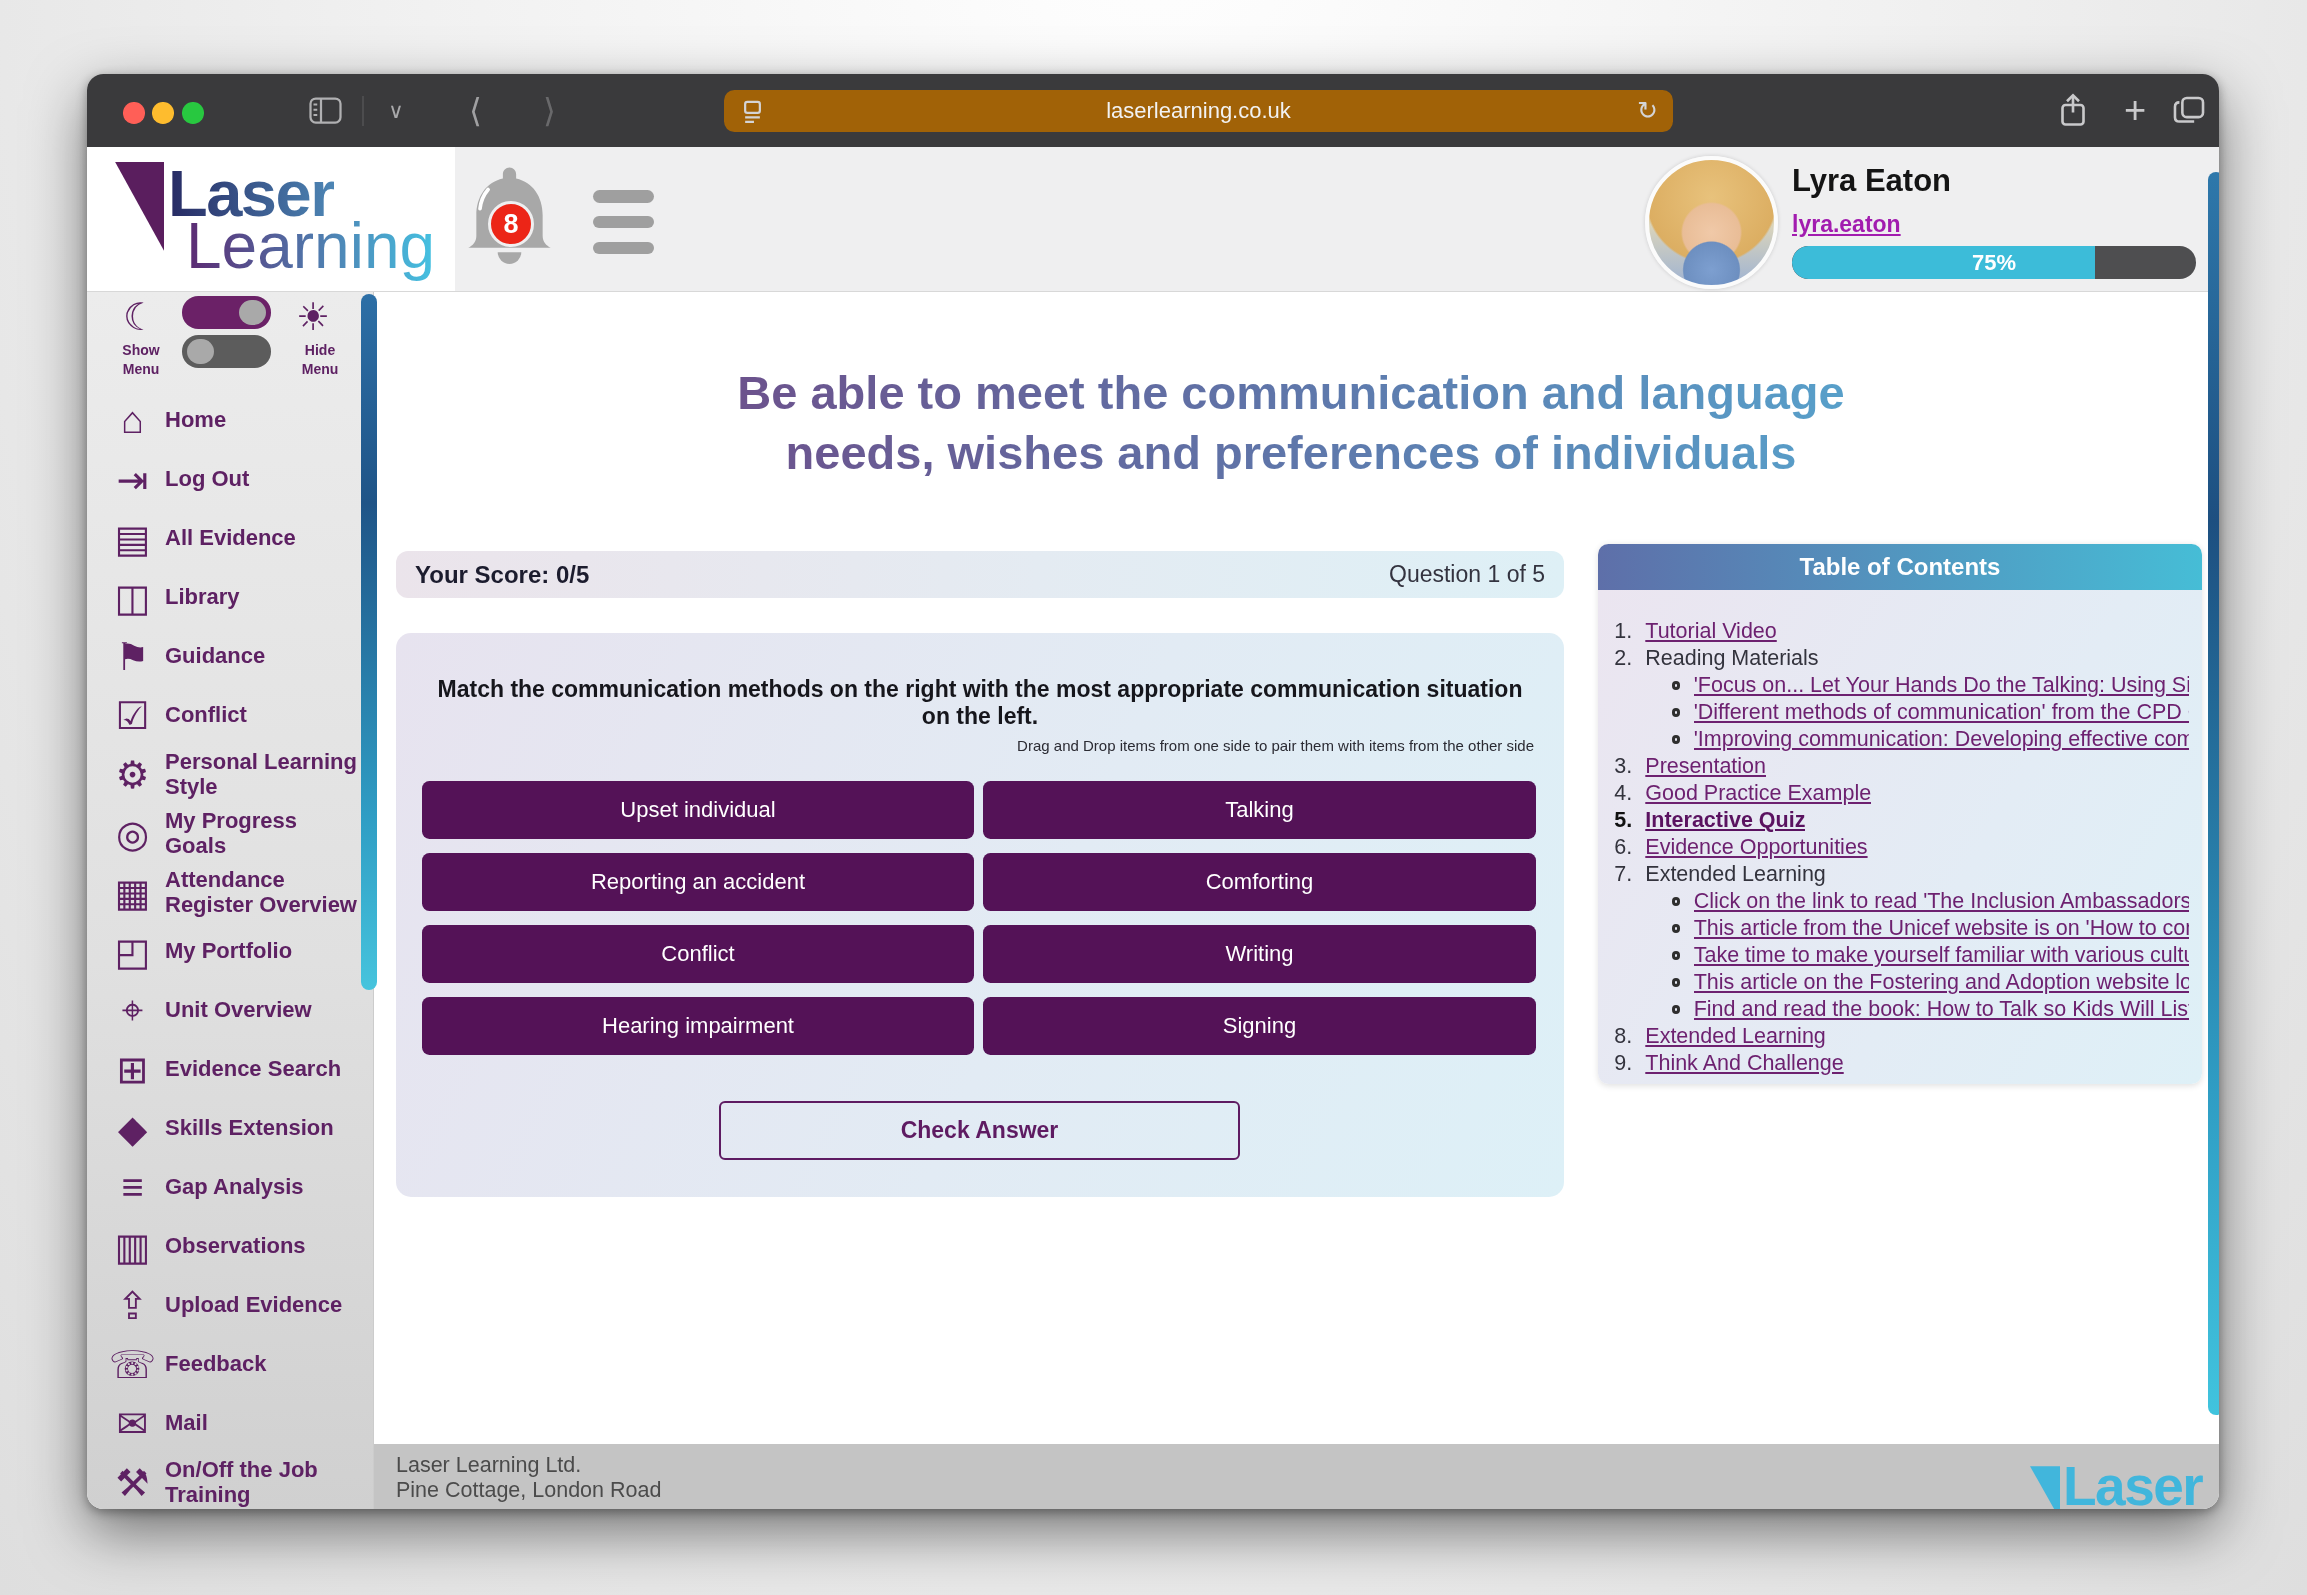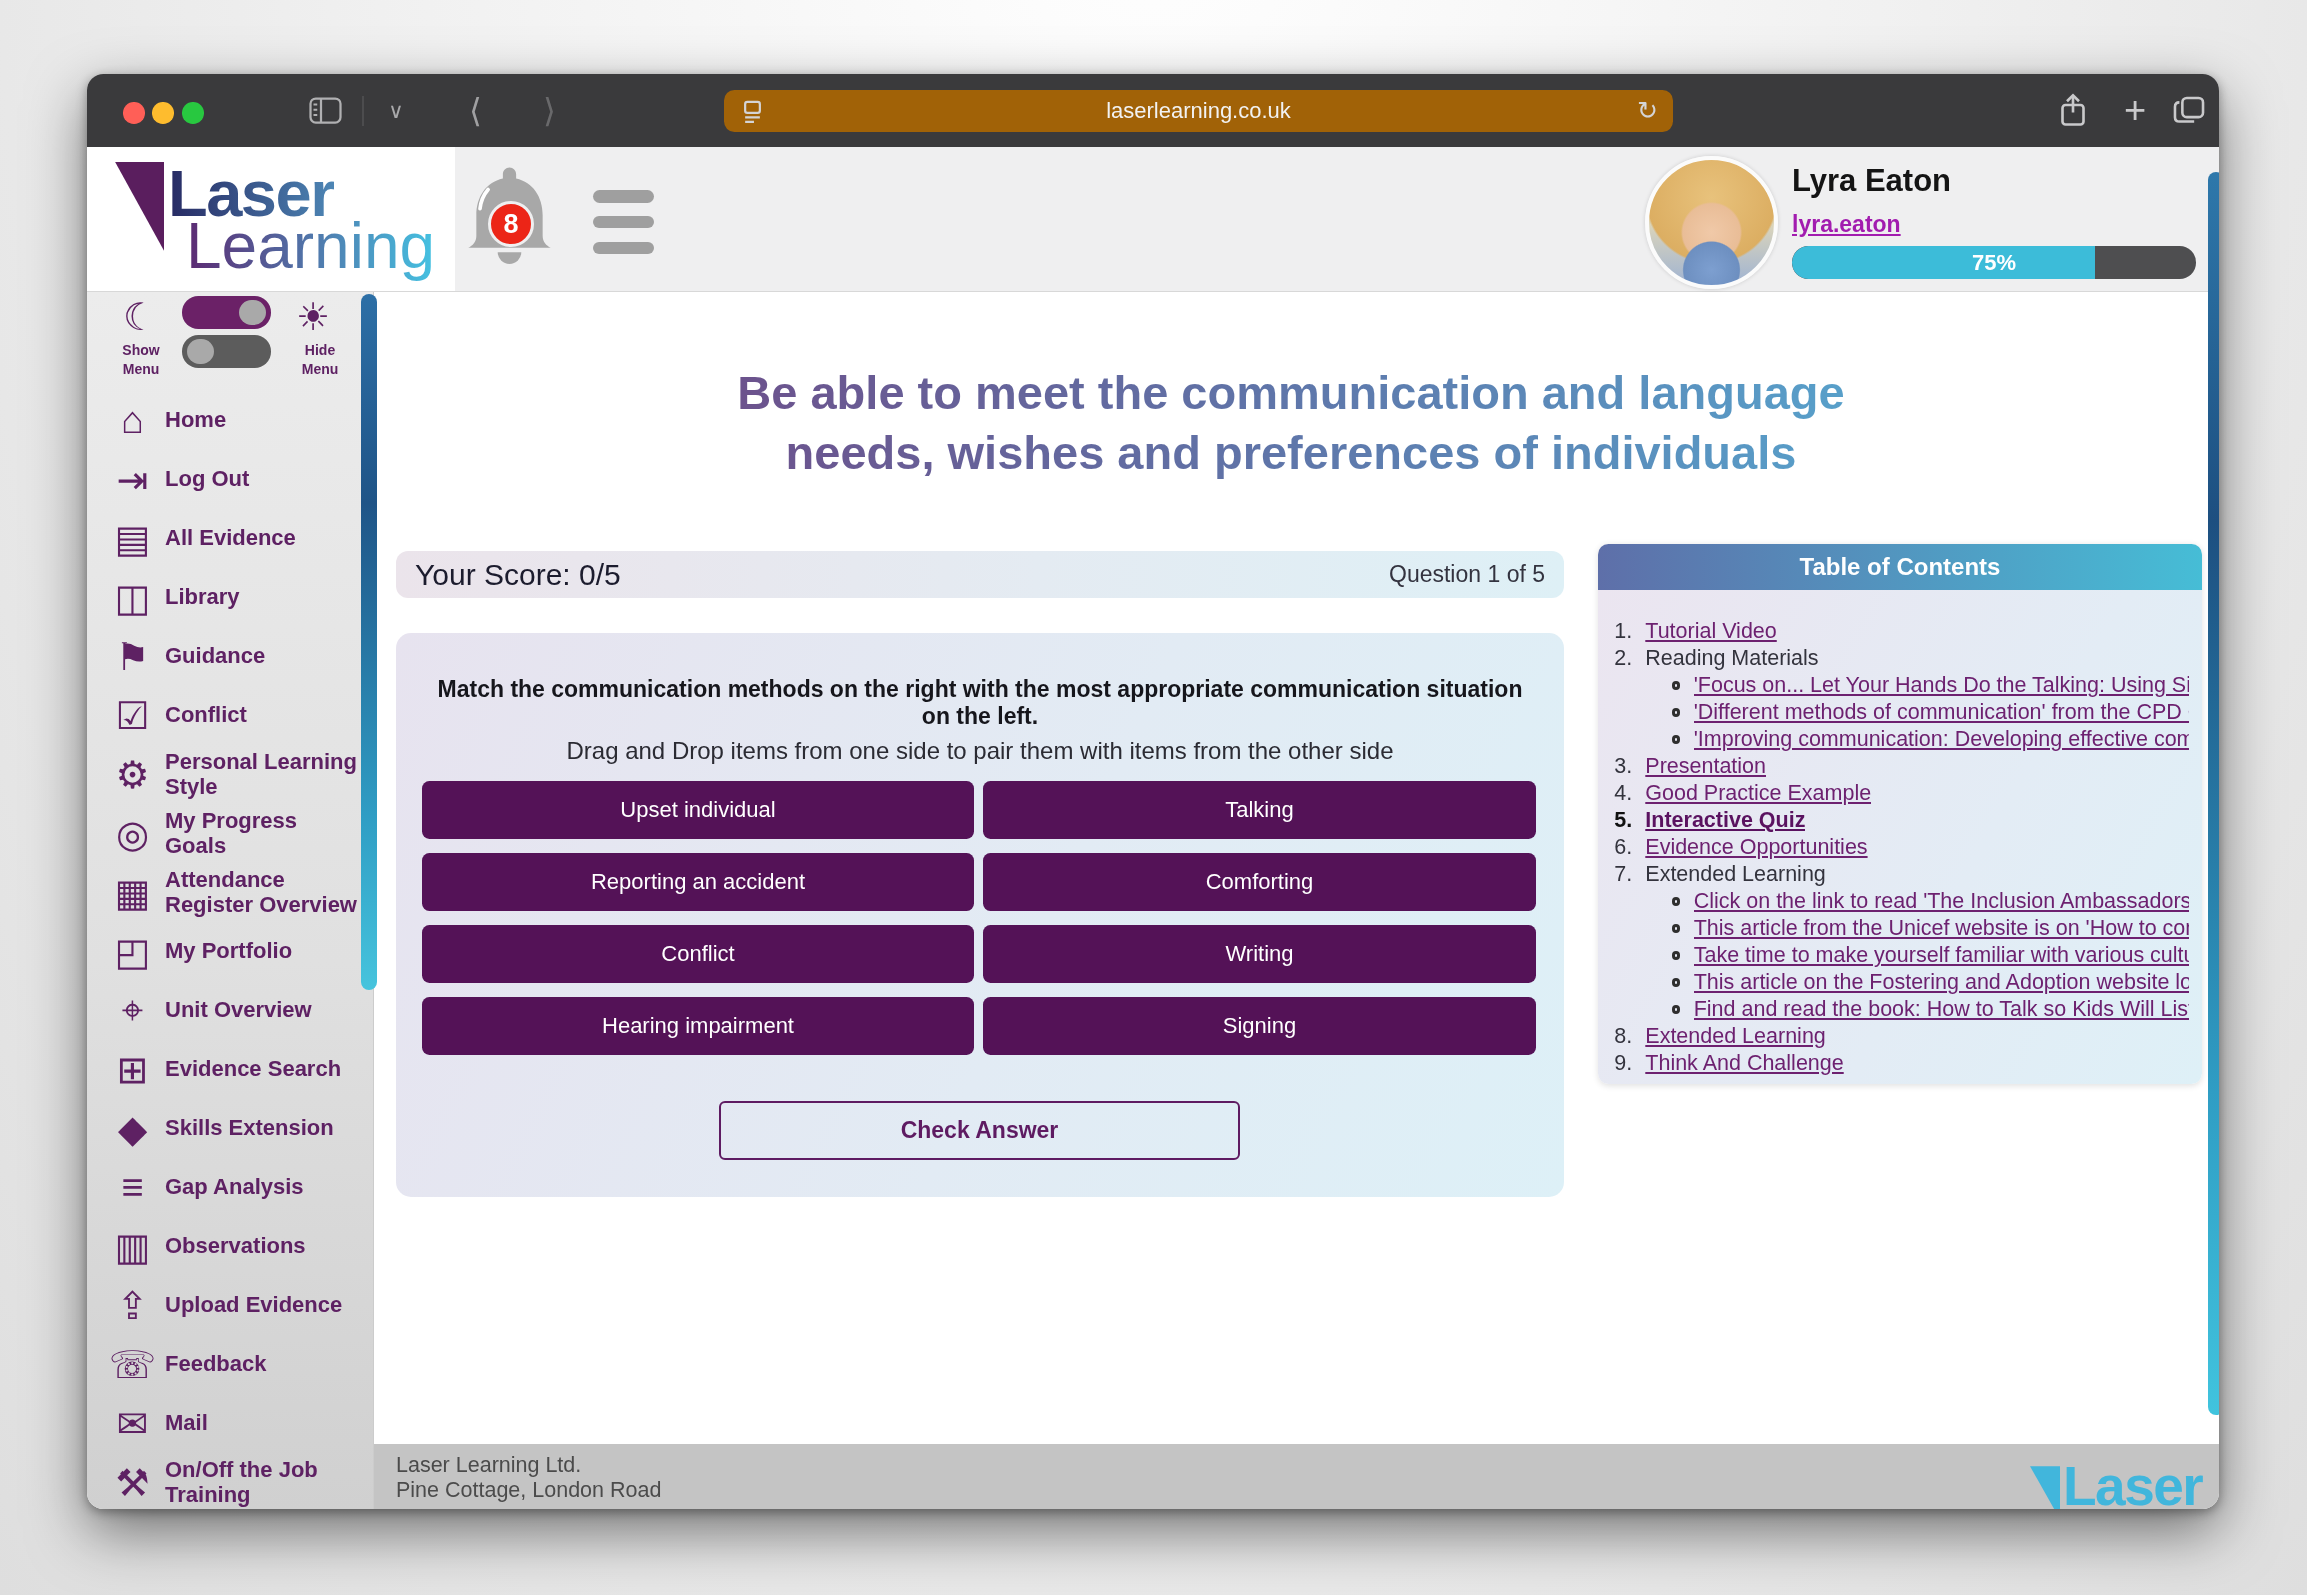--- a/index.html
+++ b/index.html
@@ -91,7 +91,7 @@
   .scorebar { position:absolute; left:309px; top:477px; width:1168px; height:47px; border-radius:12px;
               background:linear-gradient(90deg,#ebe4eb 0%, #e4ebf2 55%, #def0f6 100%);
               display:flex; align-items:center; justify-content:space-between; padding:0 19px; }
-  .score { font-size:30px; font-weight:400; color:#1c1c2e; }
+  .score { font-size:24px; font-weight:700; color:#1c1c2e; }
   .qnum  { font-size:23px; font-weight:400; color:#33333f; }
   .quizpanel { position:absolute; left:309px; top:559px; width:1168px; height:564px; border-radius:15px;
                background:linear-gradient(115deg,#e7e3ef 0%, #e2ebf4 55%, #ddf0f7 100%); }

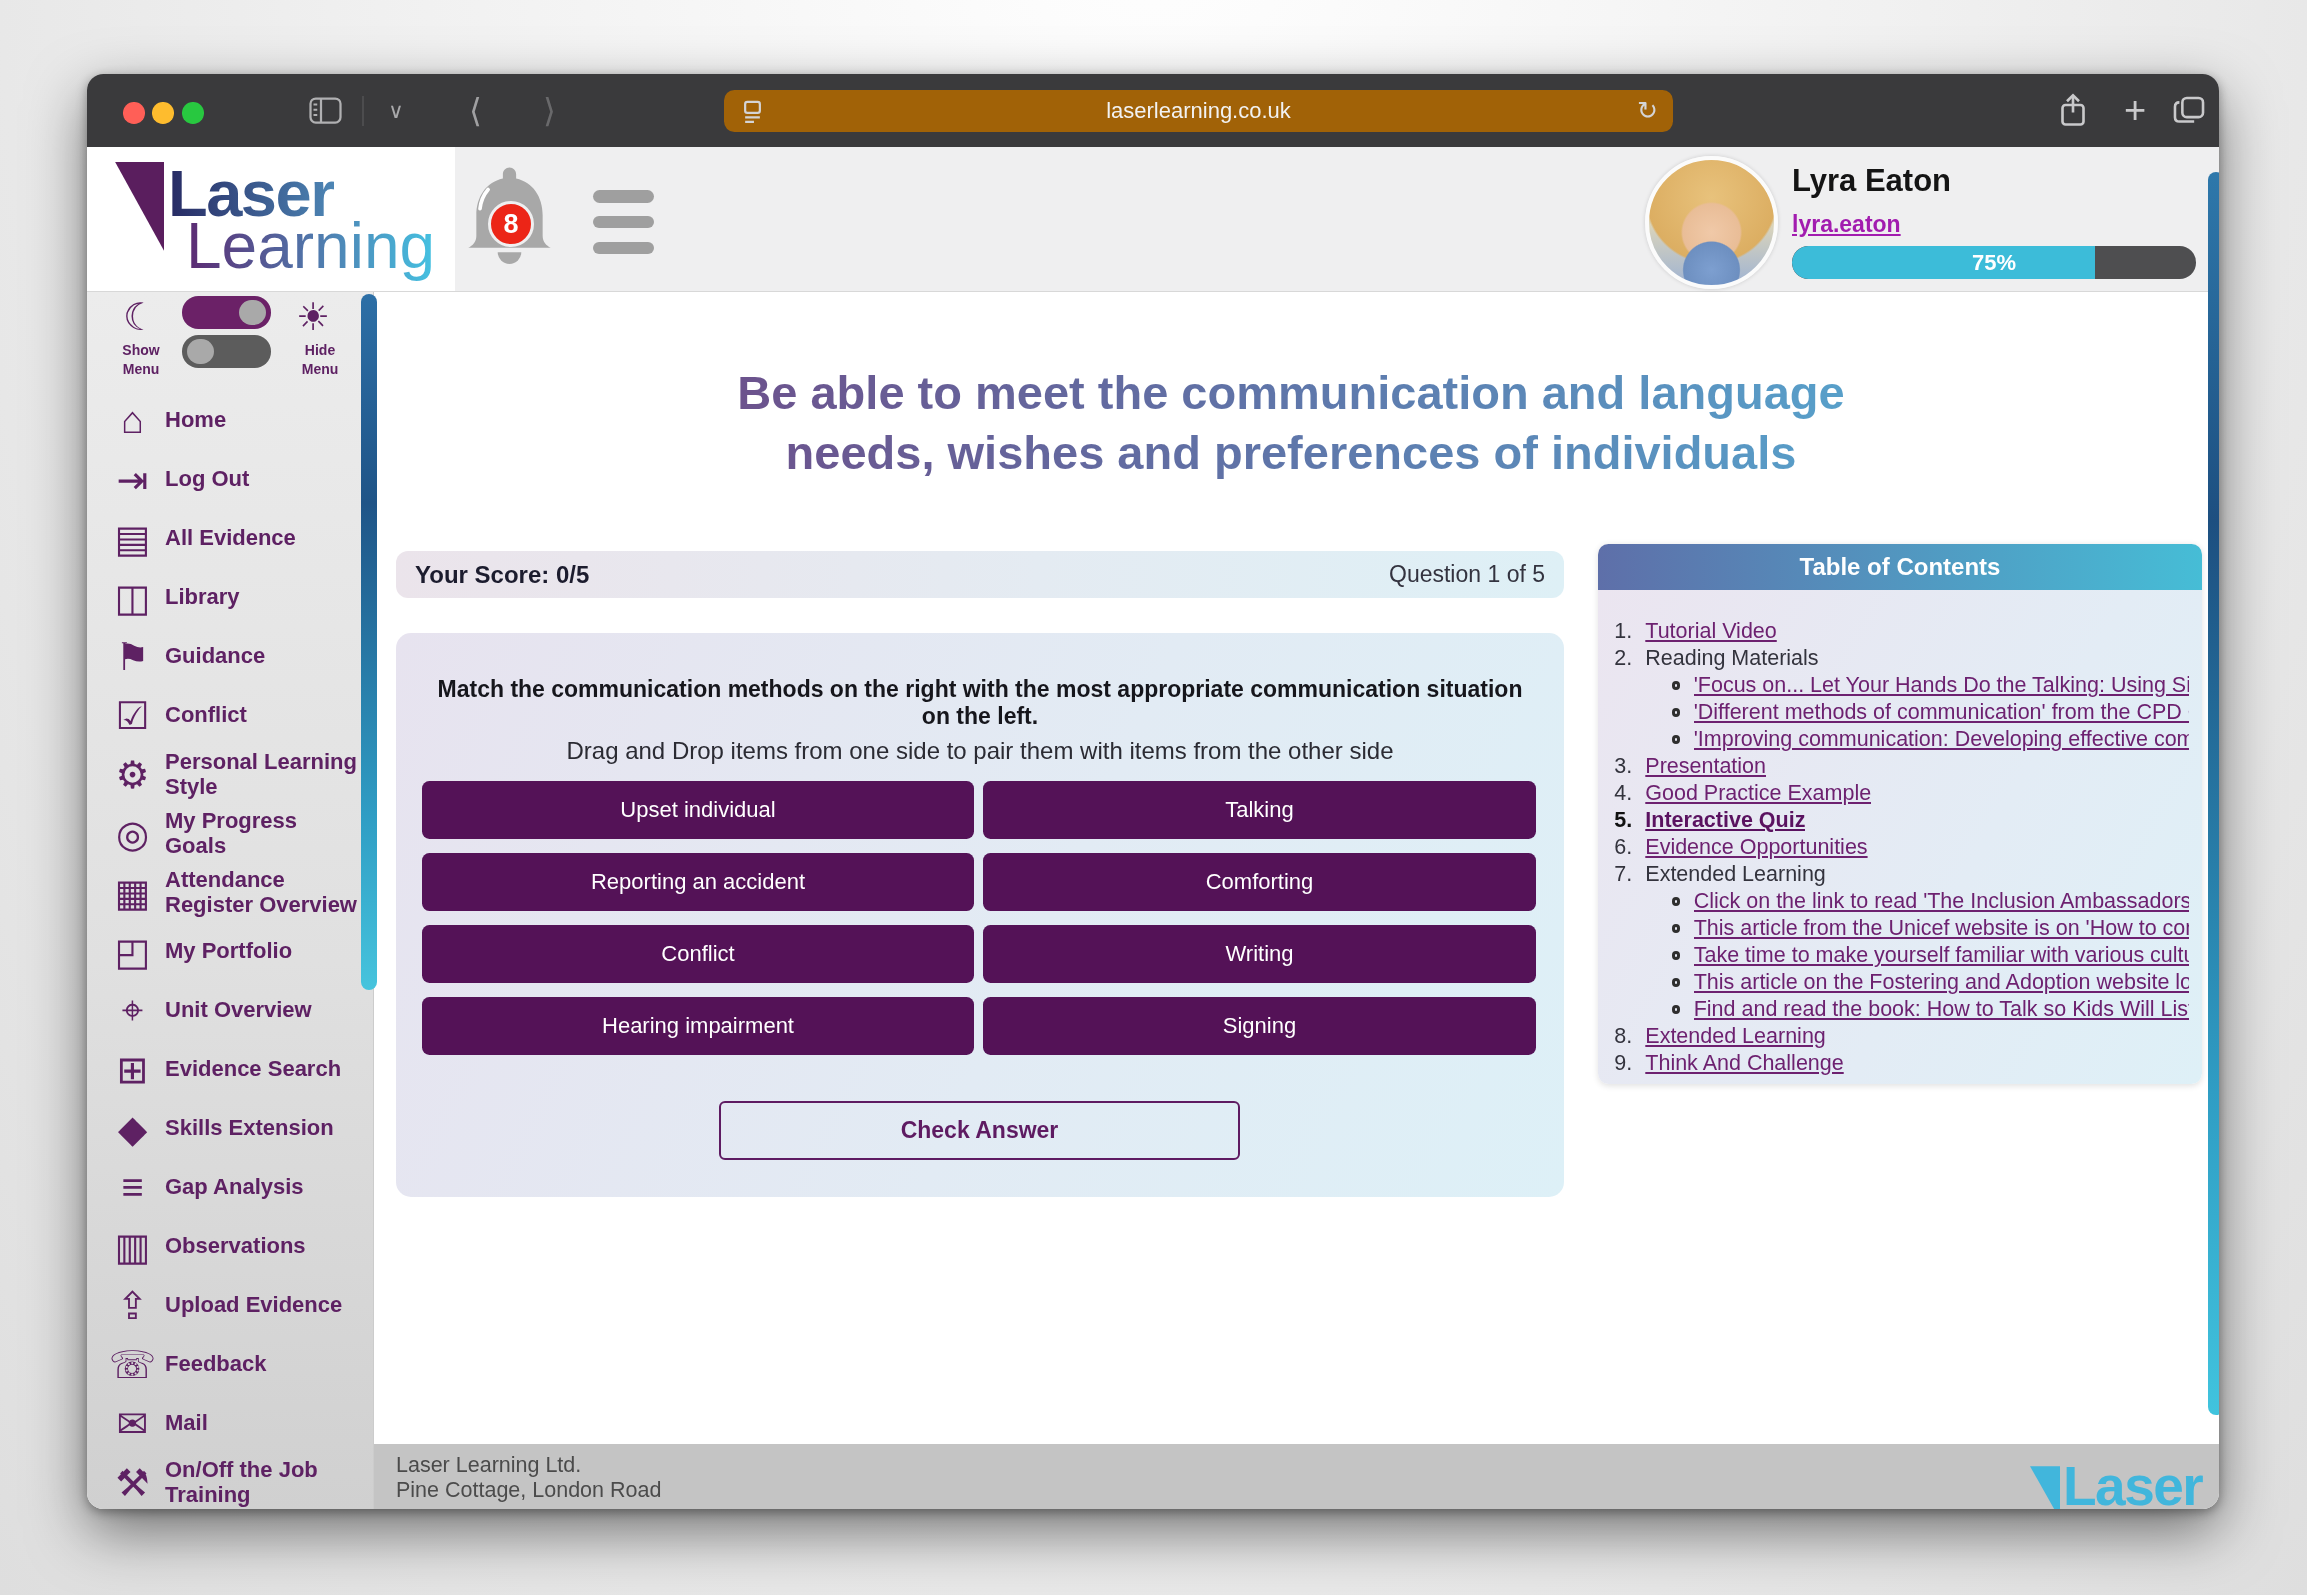--- a/index.html
+++ b/index.html
@@ -96,7 +96,7 @@
   .quizpanel { position:absolute; left:309px; top:559px; width:1168px; height:564px; border-radius:15px;
                background:linear-gradient(115deg,#e7e3ef 0%, #e2ebf4 55%, #ddf0f7 100%); }
   .instr { position:absolute; left:30px; top:43px; width:1108px; text-align:center; font-size:23px; font-weight:700; color:#16161c; }
-  .hint  { position:absolute; left:30px; top:104px; width:1108px; text-align:center; font-size:24px; font-weight:400; color:#2b2b33; }
+  .hint  { position:absolute; left:30px; top:104px; width:1108px; text-align:right; font-size:15px; font-weight:400; color:#2b2b33; }
   .qcol { position:absolute; top:148px; display:flex; flex-direction:column; }
   .qcol-l { left:26px;  width:552px; }
   .qcol-r { left:587px; width:553px; }

